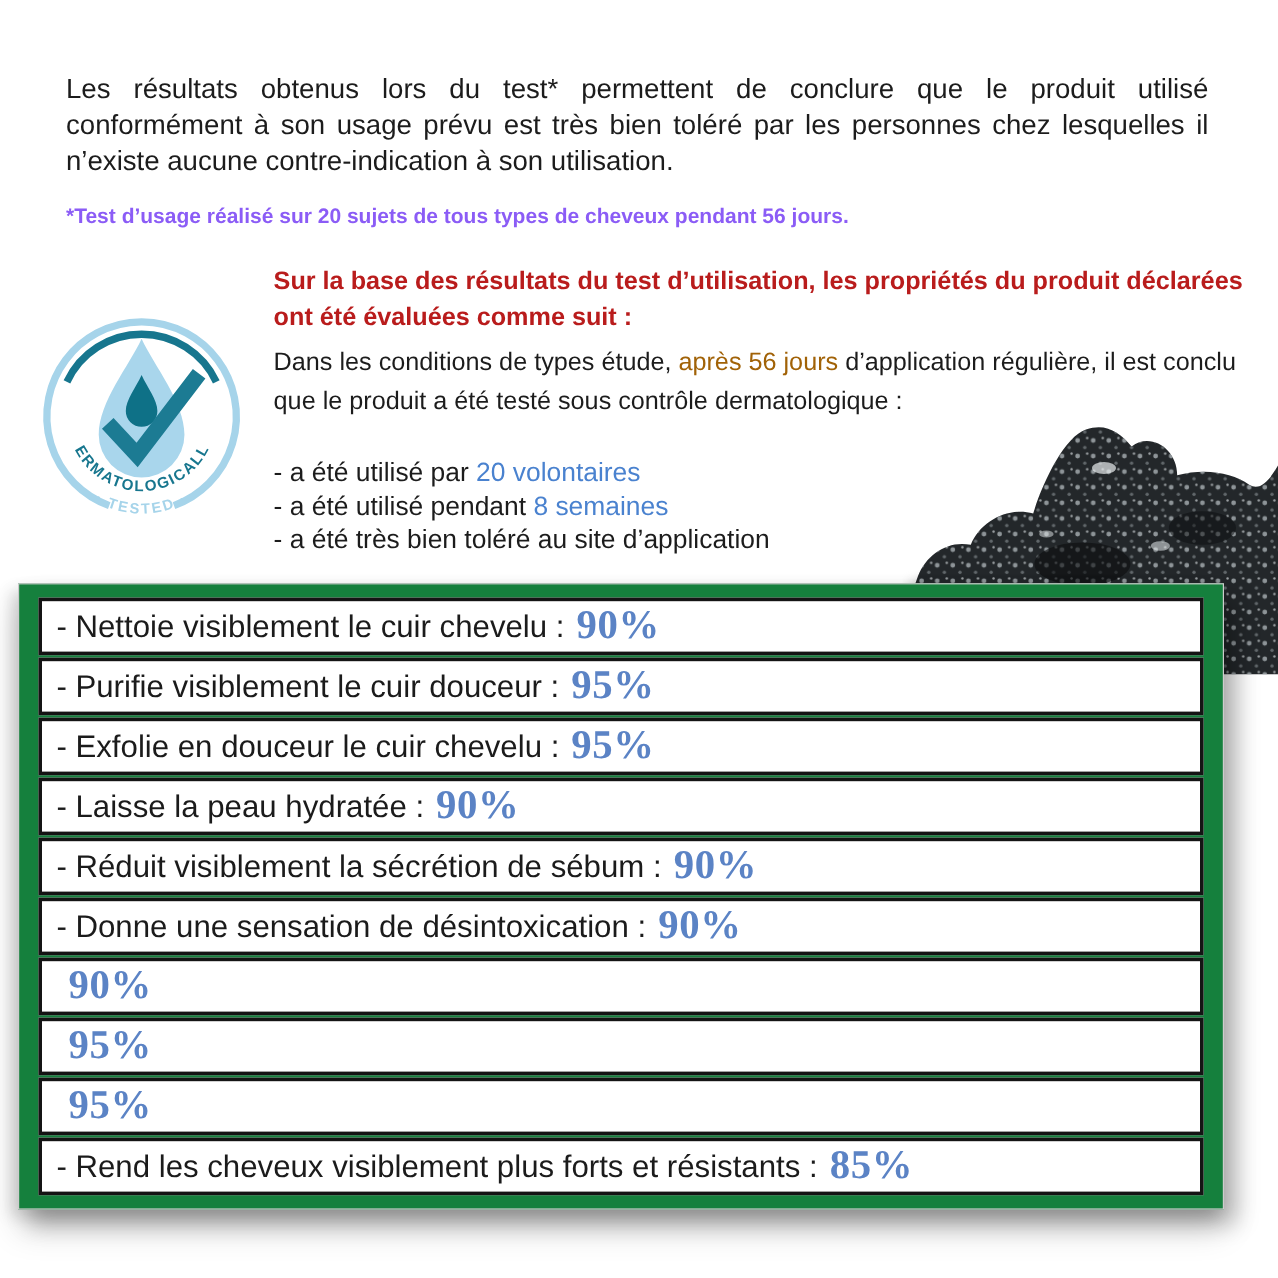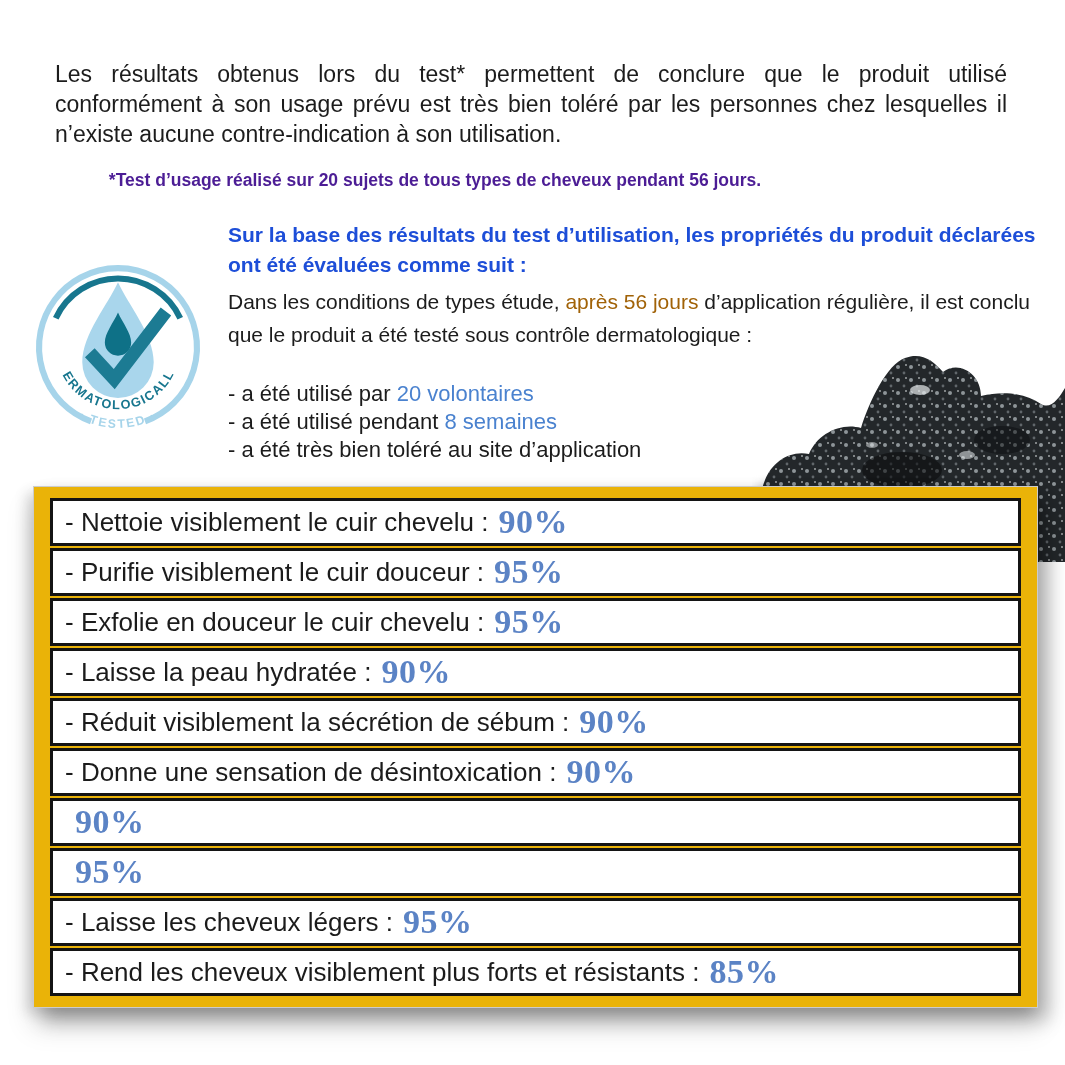--- a/index.html
+++ b/index.html
@@ -19,7 +19,7 @@
   }
   .footnote {
     position: absolute; left: 55px; top: 152px; width: 760px;
-    font-size: 17.5px; font-weight: bold; color: #4c1d95; text-align: center;
+    font-size: 17.5px; font-weight: bold; color: #8b5cf6;
   }
   .badge {
     position: absolute; left: 24px; top: 248px;

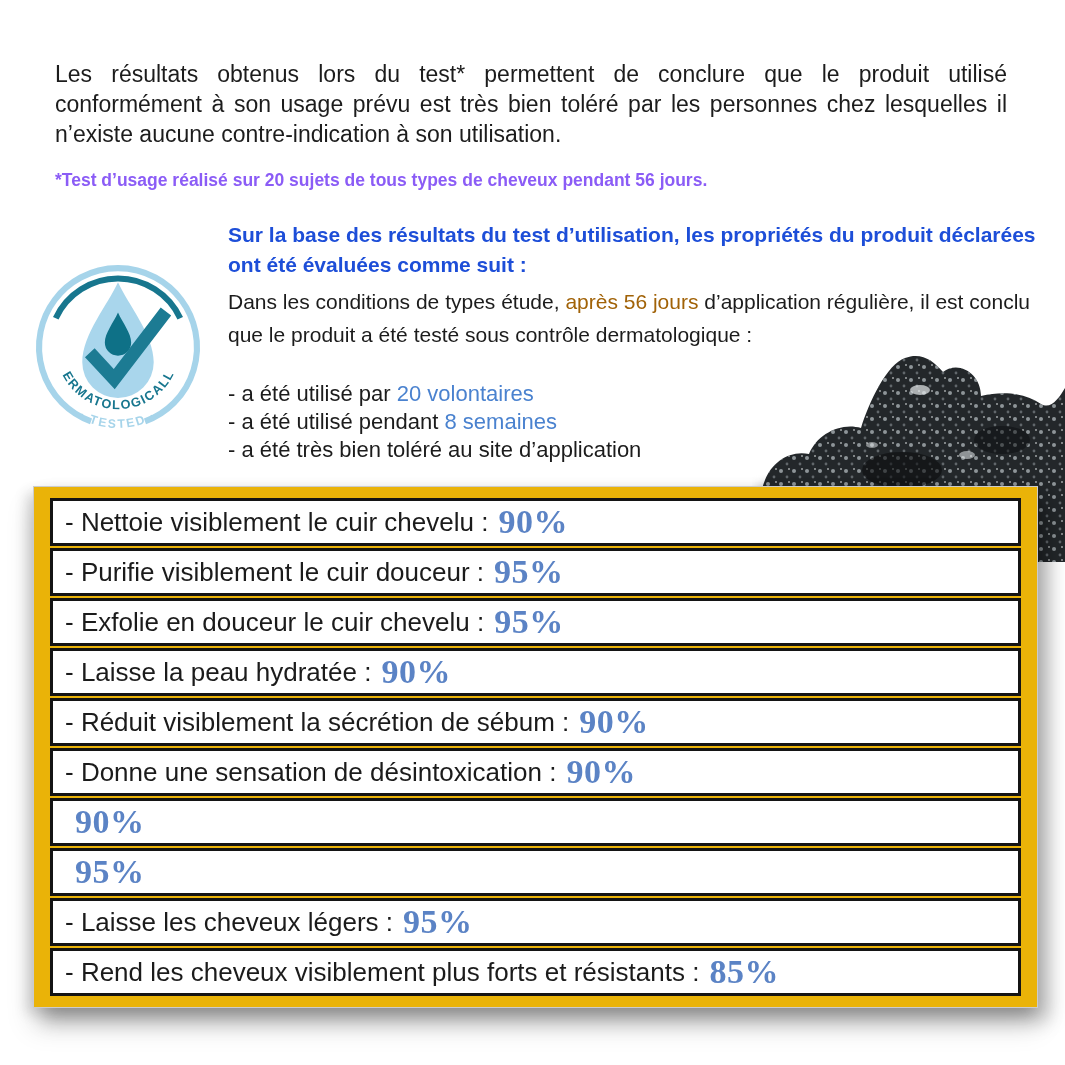--- a/index.html
+++ b/index.html
@@ -28,7 +28,7 @@
   .heading {
     position: absolute; left: 228px; top: 220px; width: 837px;
     font-size: 21px; font-weight: bold; line-height: 30px;
-    color: #1d4ed8;
+    color: #b91c1c;
   }
   .study-para {
     position: absolute; left: 228px; top: 285px; width: 837px;

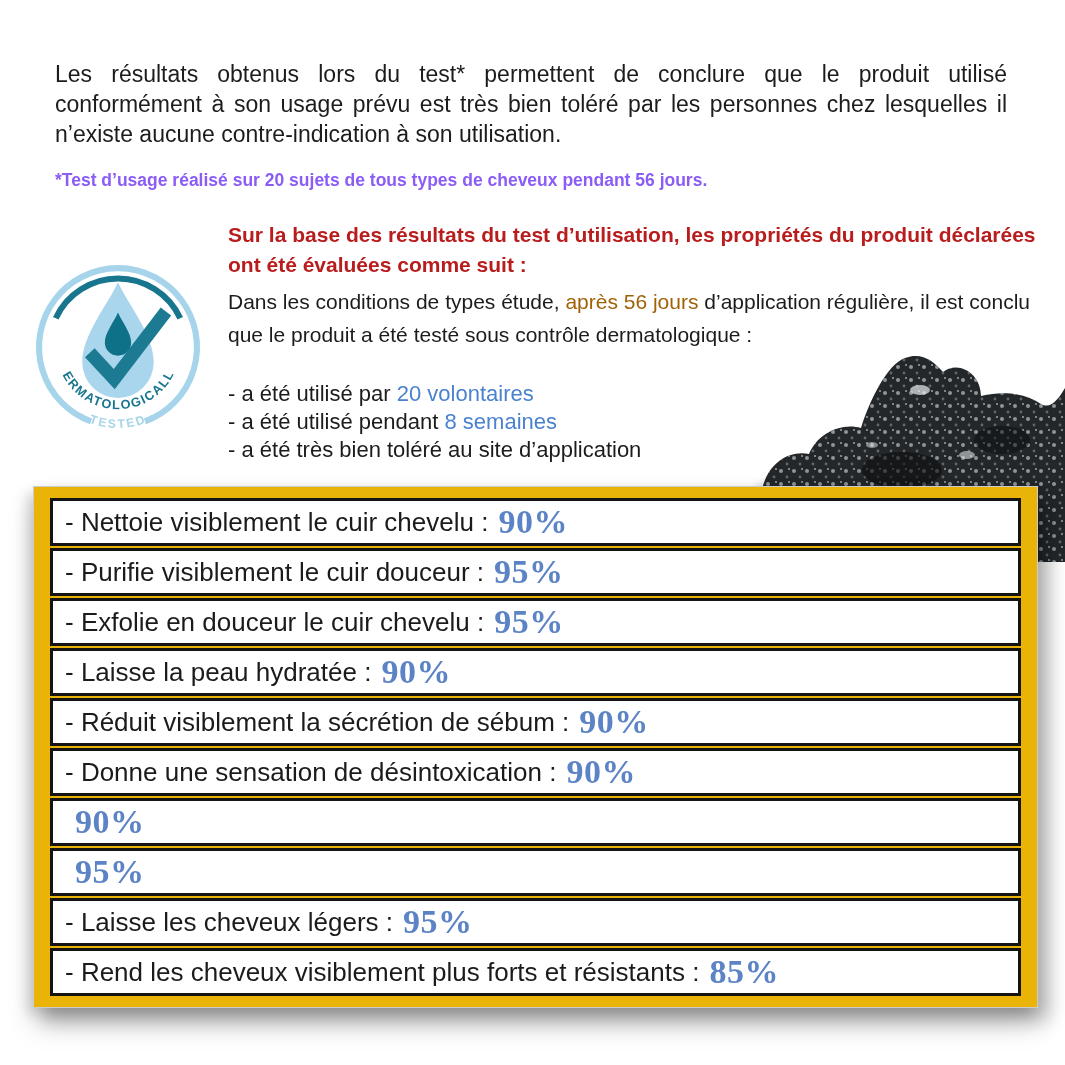--- a/index.html
+++ b/index.html
@@ -46,10 +46,10 @@
     width: 313px; height: 212px; z-index: 1;
   }
   .card {
-    position: absolute; left: 33px; top: 486px;
+    position: absolute; left: 15px; top: 486px;
     width: 1005px; height: 522px;
     box-sizing: border-box;
-    background: #eab308;
+    background: #15803d;
     border: 1px solid #cccccc;
     box-shadow: 10px 12px 18px rgba(0,0,0,0.28), -7px 6px 12px rgba(0,0,0,0.12), 0 18px 26px rgba(0,0,0,0.15);
     padding: 11px 16px;

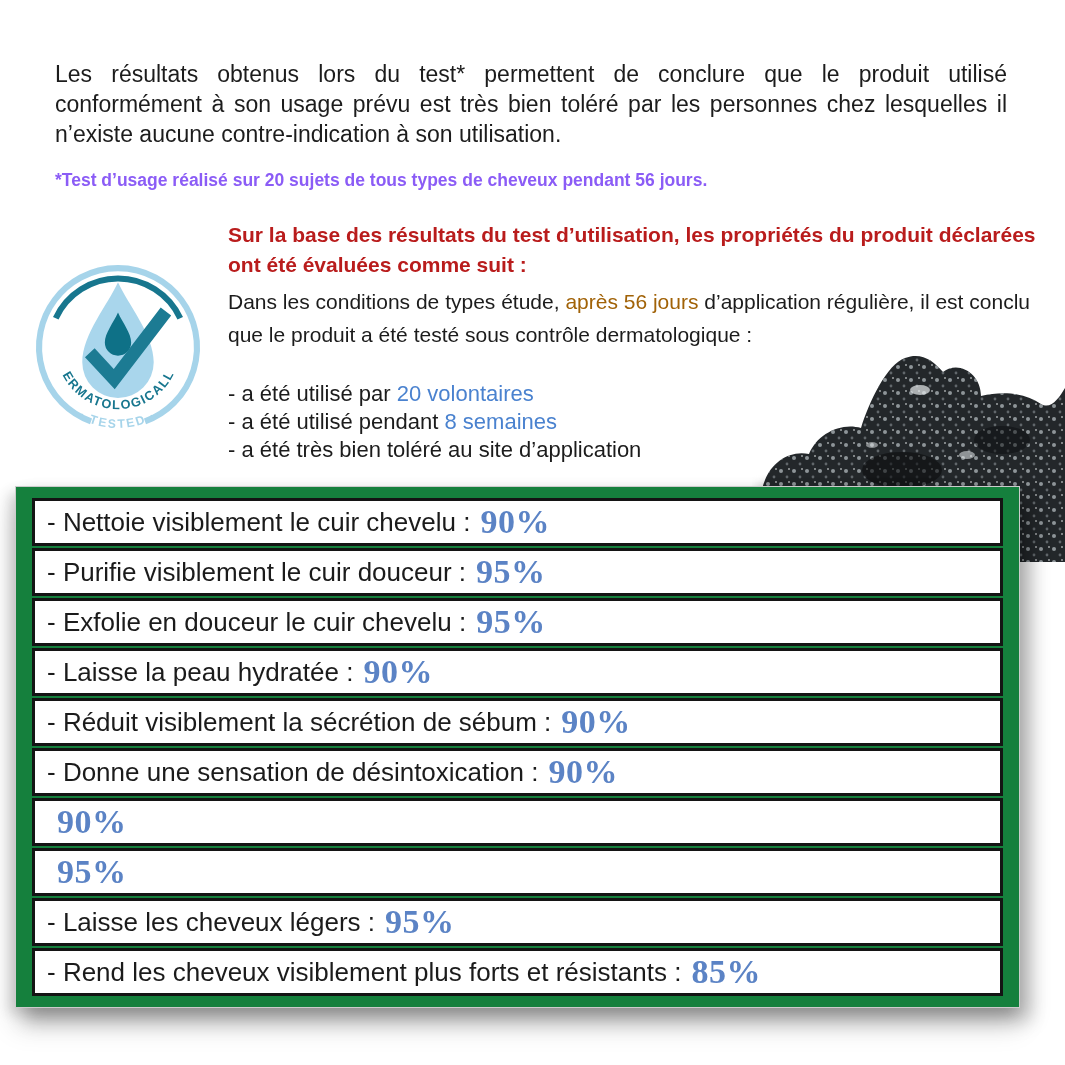--- a/index.html
+++ b/index.html
@@ -185,7 +185,6 @@
       </div>
 
       <div class="row">
-        <span class="row-label">- Laisse les cheveux légers :</span>
         <span class="row-value">95%</span>
       </div>
 

